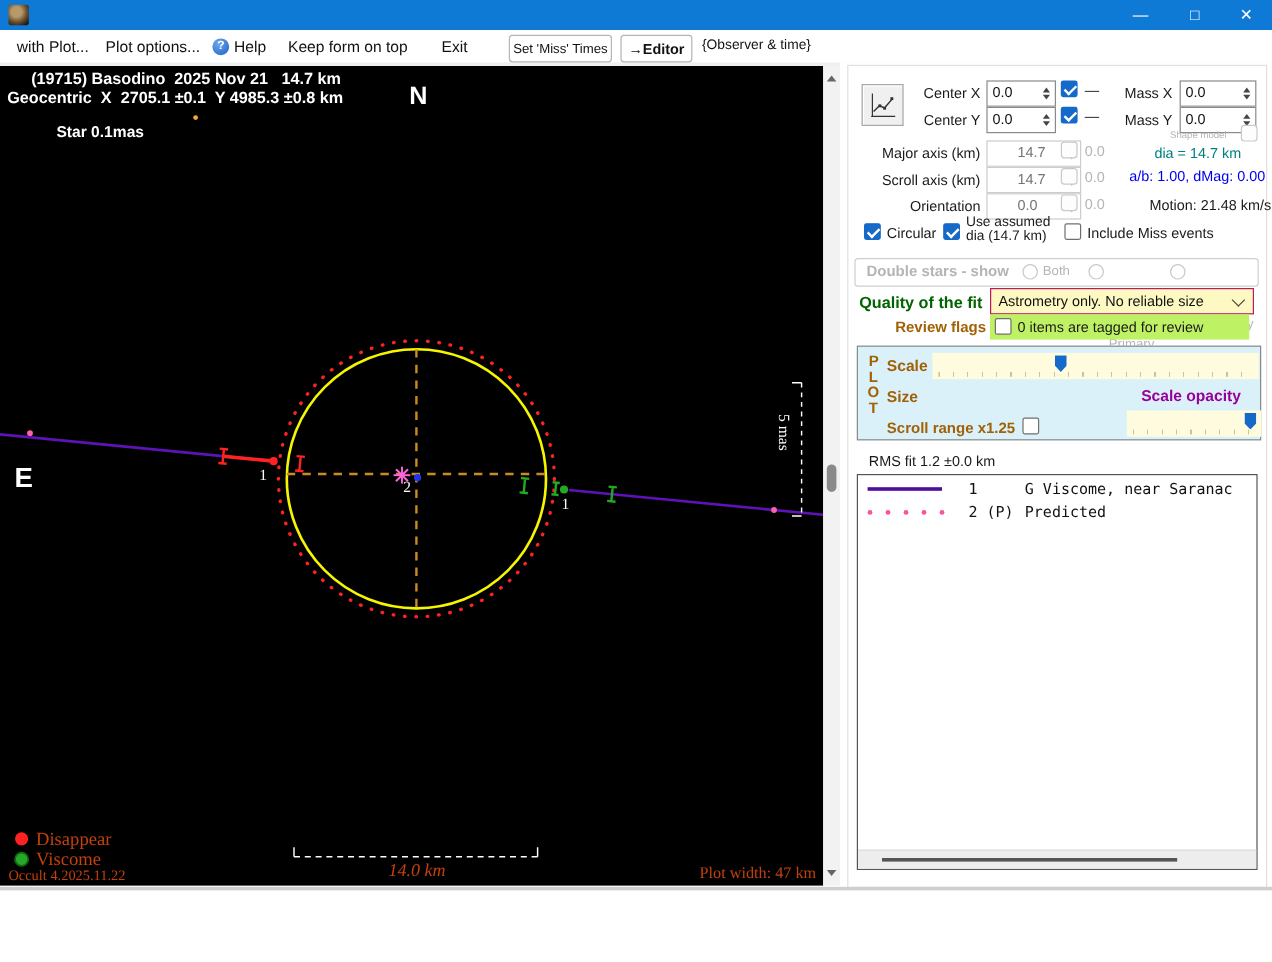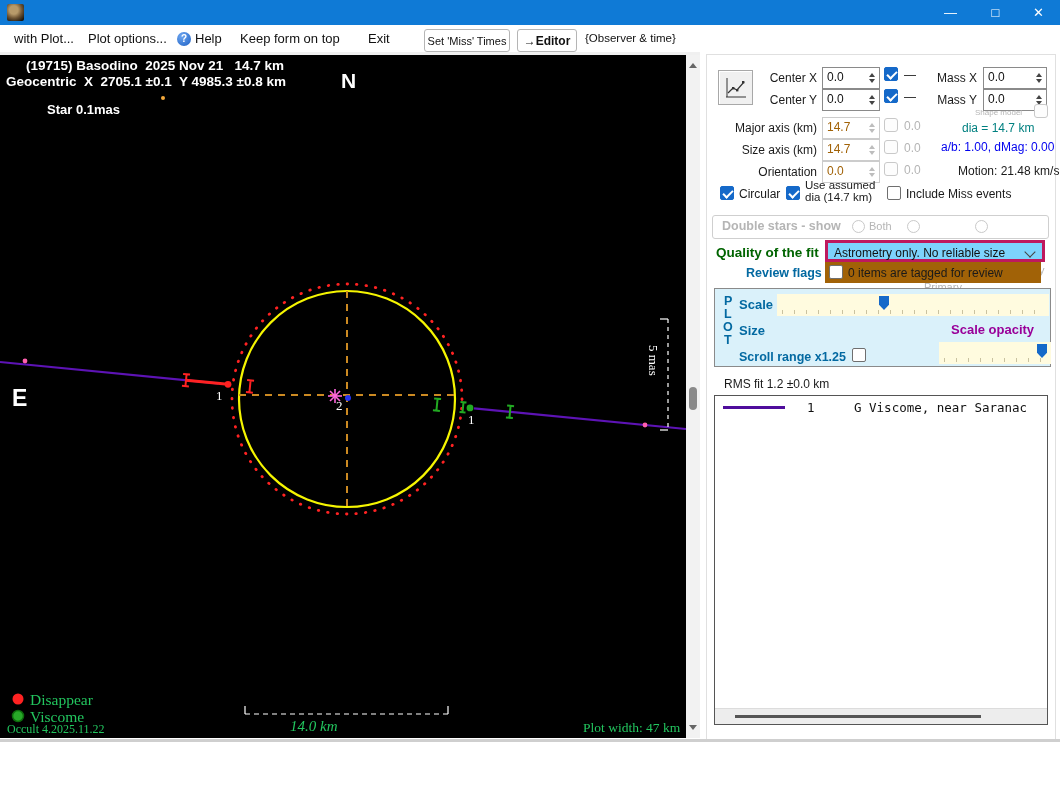--- a/index.html
+++ b/index.html
@@ -45,7 +45,7 @@
   .spin .ar i{display:block;width:0;height:0;border:3px solid transparent;}
   .spin .ar i.u{border-bottom:4px solid #444;}
   .spin .ar i.d{border-top:4px solid #444;}
-  .spin.dis{border-color:#cccccc;color:#a16207;}
+  .spin.dis{border-color:#cccccc;color:#737373;padding-left:21px;}
   .spin.dis .ar i.u{border-bottom-color:#bdbdbd;}
   .spin.dis .ar i.d{border-top-color:#bdbdbd;}
   .cb{position:absolute;width:14px;height:14px;border:1px solid #6f6f6f;background:#fff;border-radius:2px;box-sizing:border-box;}

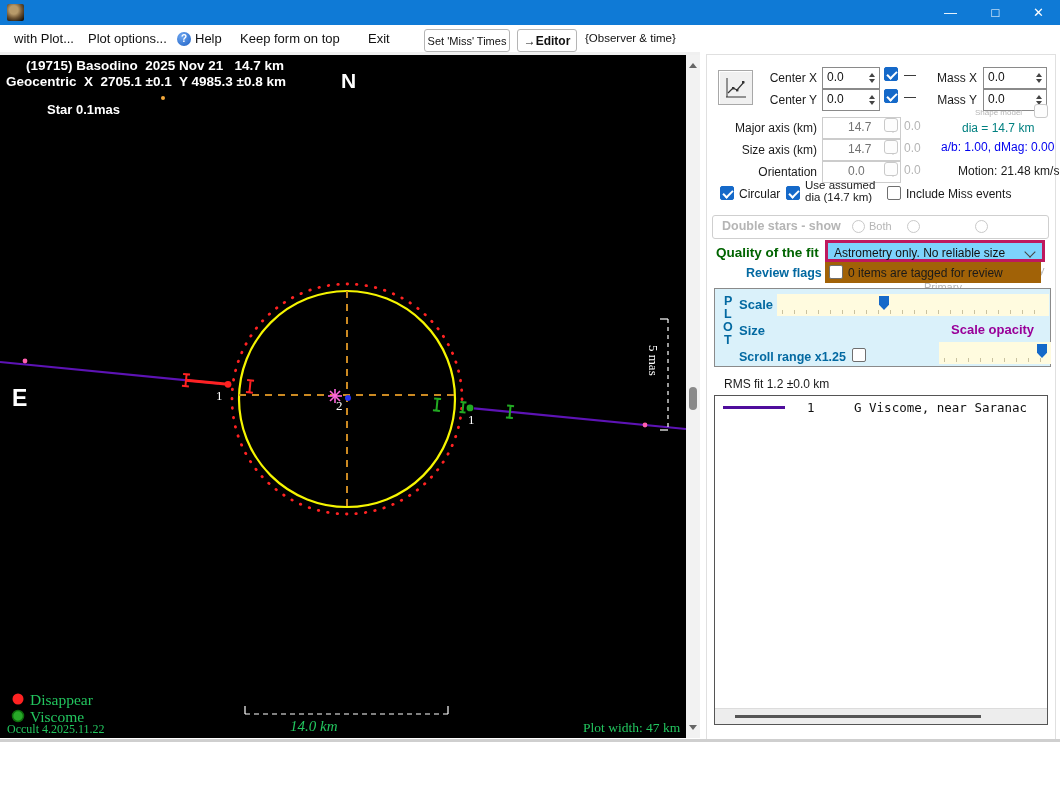--- a/index.html
+++ b/index.html
@@ -264,7 +264,7 @@
   <div class="lbl gray" style="left:904px;top:119px;">0.0</div>
   <div class="lbl" style="left:962px;top:121px;color:#008080;">dia = 14.7 km</div>
 
-  <div class="rlbl" style="left:728px;top:143px;width:89px;">Size axis (km)</div>
+  <div class="rlbl" style="left:728px;top:143px;width:89px;">Scroll axis (km)</div>
   <div class="spin dis" style="left:822px;top:139px;width:56px;">
     <span class="v">14.7</span>
     <span class="ar">

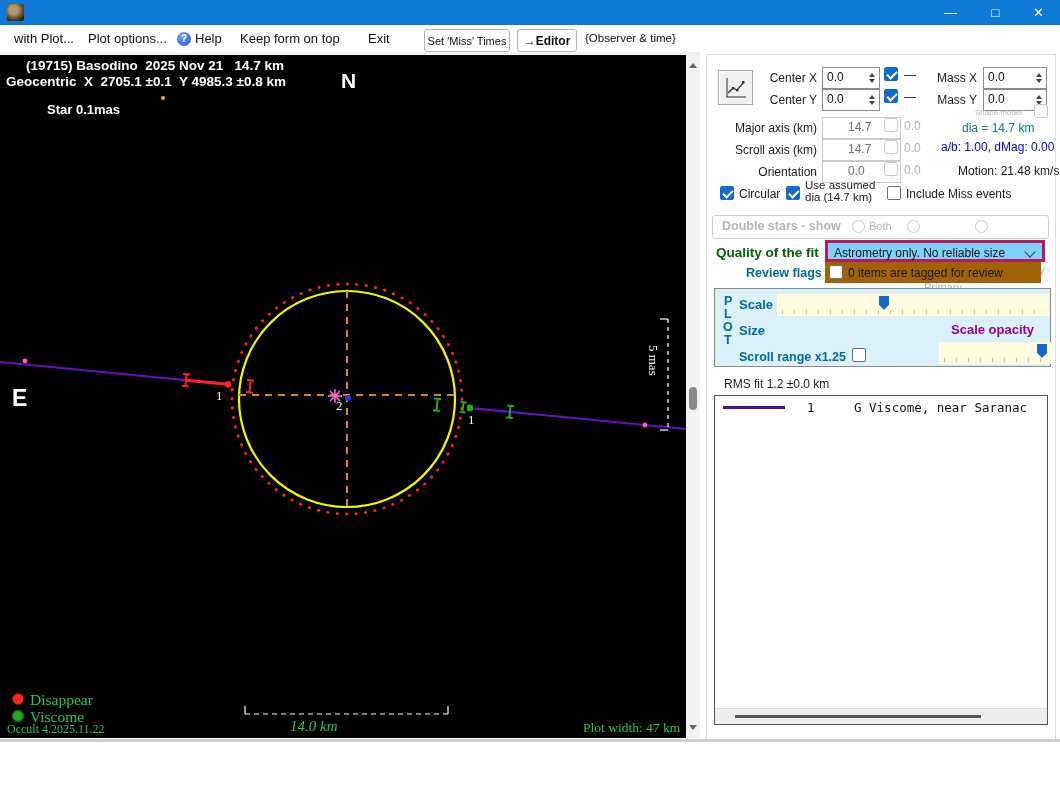--- a/index.html
+++ b/index.html
@@ -64,8 +64,8 @@
   .drklbl{position:absolute;font-weight:bold;font-size:12.5px;color:#0369a1;white-space:pre;}
   #fitbtn{position:absolute;left:718px;top:70px;width:33px;height:33px;background:#f0f0f0;
      border:1px solid #a8a8a8;box-shadow:inset 1px 1px 0 #fff;display:flex;align-items:center;justify-content:center;}
-  #qualsel{position:absolute;left:825px;top:240px;width:220px;height:22px;border:3px solid #be185d;
-     background:#7dd3fc;box-sizing:border-box;}
+  #qualsel{position:absolute;left:825px;top:240px;width:220px;height:22px;border:1px solid #be185d;
+     background:#fef9c3;box-sizing:border-box;}
   #qualsel .seltext{position:absolute;left:6px;top:3px;font-size:12px;color:#111;white-space:nowrap;}
   #qualsel .chev{position:absolute;right:8px;top:5px;width:7px;height:7px;border:solid #444;
      border-width:0 0 1.6px 1.6px;transform:rotate(-45deg);}

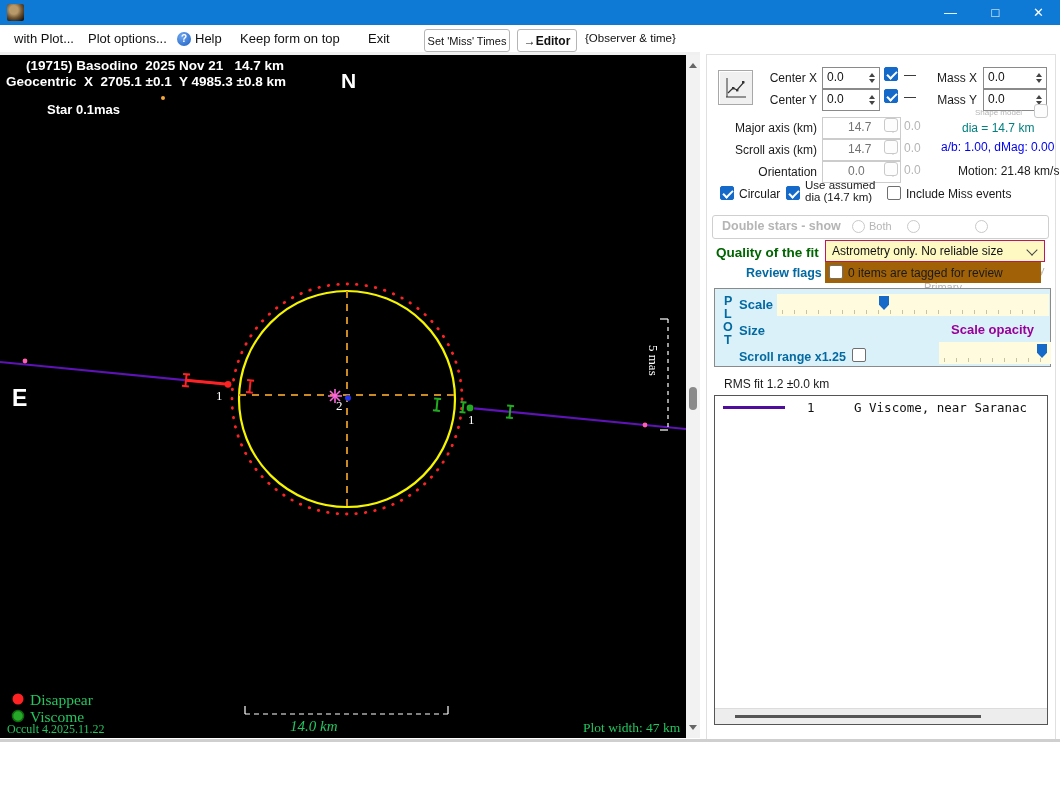--- a/index.html
+++ b/index.html
@@ -61,7 +61,7 @@
      background:repeating-linear-gradient(90deg,#c9c2a0 0 1px,transparent 1px 12px);}
   .slider .thumb{position:absolute;top:2px;width:10px;height:14px;background:#1569c9;
      clip-path:polygon(0 0,100% 0,100% 62%,50% 100%,0 62%);}
-  .drklbl{position:absolute;font-weight:bold;font-size:12.5px;color:#0369a1;white-space:pre;}
+  .drklbl{position:absolute;font-weight:bold;font-size:12.5px;color:#a16207;white-space:pre;}
   #fitbtn{position:absolute;left:718px;top:70px;width:33px;height:33px;background:#f0f0f0;
      border:1px solid #a8a8a8;box-shadow:inset 1px 1px 0 #fff;display:flex;align-items:center;justify-content:center;}
   #qualsel{position:absolute;left:825px;top:240px;width:220px;height:22px;border:1px solid #be185d;

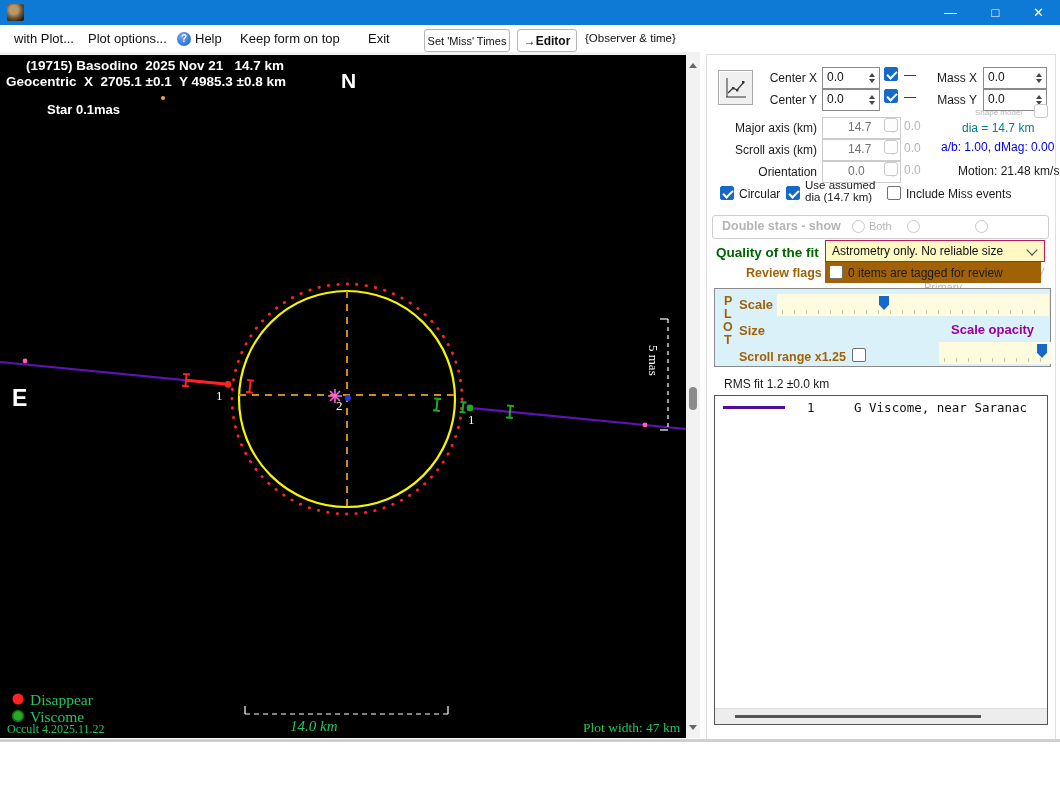--- a/index.html
+++ b/index.html
@@ -69,7 +69,7 @@
   #qualsel .seltext{position:absolute;left:6px;top:3px;font-size:12px;color:#111;white-space:nowrap;}
   #qualsel .chev{position:absolute;right:8px;top:5px;width:7px;height:7px;border:solid #444;
      border-width:0 0 1.6px 1.6px;transform:rotate(-45deg);}
-  #reviewbox{position:absolute;left:825px;top:262px;width:216px;height:21px;background:#a16207;}
+  #reviewbox{position:absolute;left:825px;top:262px;width:216px;height:21px;background:#bef264;}
   #plotgroup{position:absolute;left:714px;top:288px;width:337px;height:79px;background:#daf1fa;
      border:1px solid #8a8a8a;box-sizing:border-box;}
   #listbox{position:absolute;left:714px;top:395px;width:334px;height:330px;background:#fff;

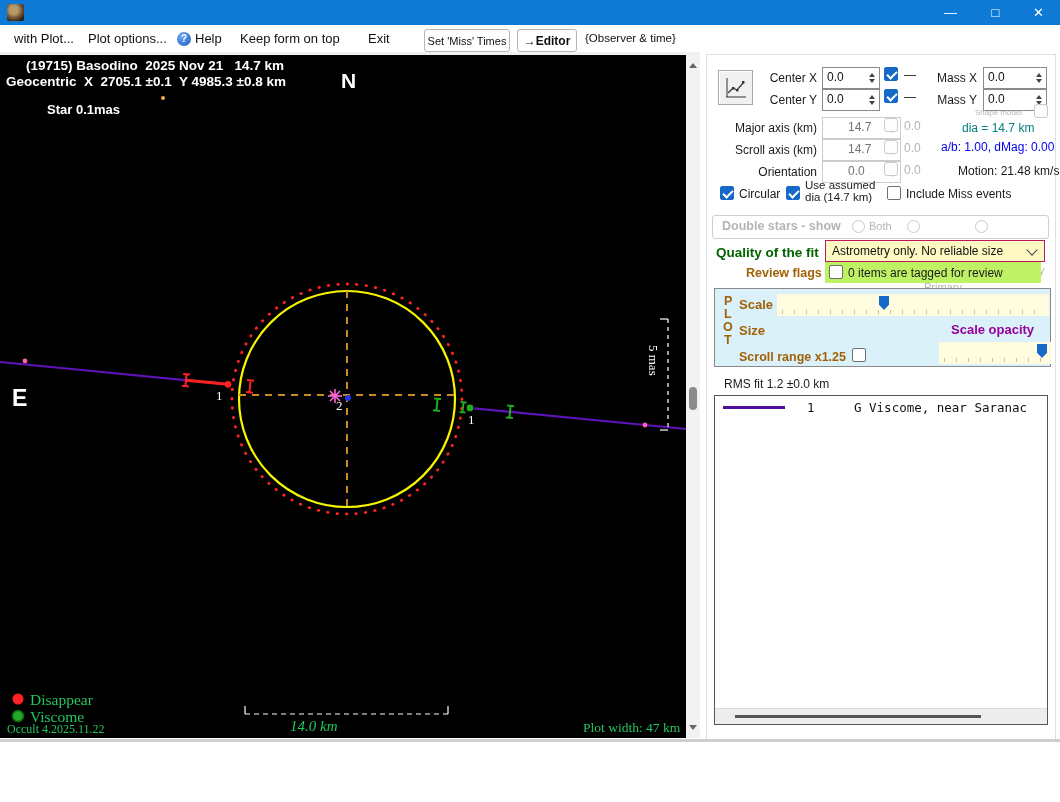--- a/index.html
+++ b/index.html
@@ -348,6 +348,19 @@
       <span class="lnum">1</span>
       <span class="lname">G Viscome, near Saranac</span>
     </div>
+    <div class="lrow">
+      <span class="lmark">
+        <span class="sdots">
+            <i></i>
+            <i></i>
+            <i></i>
+            <i></i>
+            <i></i>
+          </span>
+      </span>
+      <span class="lnum">2 (P)</span>
+      <span class="lname">Predicted</span>
+    </div>
     <div id="hscroll">
       <div id="hthumb"></div>
     </div>

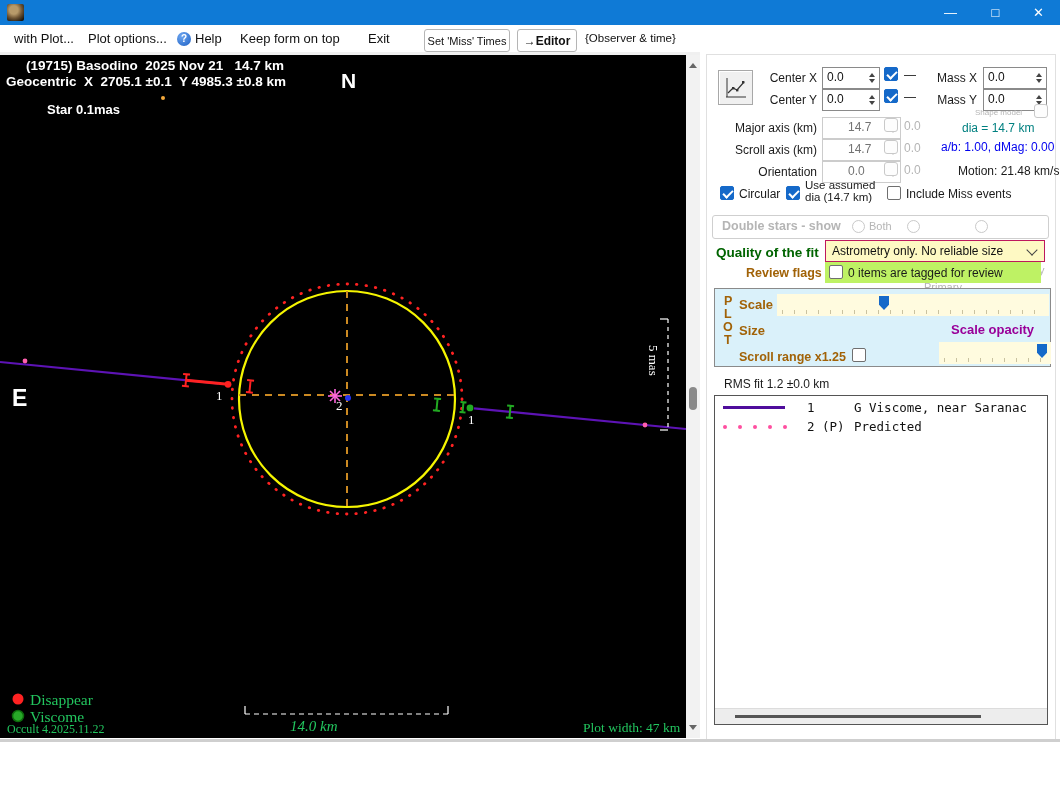--- a/index.html
+++ b/index.html
@@ -24,7 +24,7 @@
   
   #plot{position:absolute;left:0;top:55px;width:686px;height:683px;background:#000;}
   .pw{position:absolute;color:#fff;font-weight:bold;font-size:13.5px;white-space:pre;}
-  .pserif{position:absolute;color:#22c55e;font-family:"Liberation Serif",serif;white-space:pre;}
+  .pserif{position:absolute;color:#c2410c;font-family:"Liberation Serif",serif;white-space:pre;}
   .chordnum{position:absolute;color:#fff;font-family:"Liberation Serif",serif;font-size:13px;}
   #masline{position:absolute;color:#fff;font-family:"Liberation Serif",serif;font-size:13px;
      writing-mode:vertical-rl;}

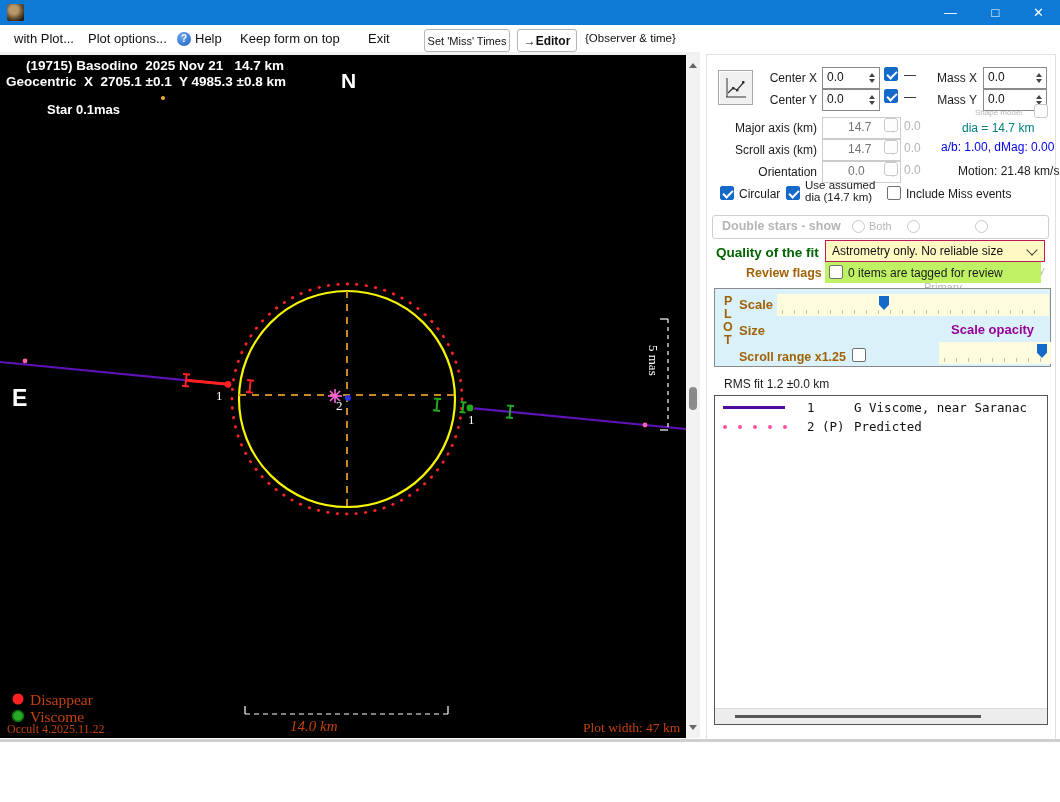--- a/index.html
+++ b/index.html
@@ -189,7 +189,7 @@
     <div class="pserif" style="left:30px;top:636px;font-size:15.5px;">Disappear</div>
     <div class="pserif" style="left:30px;top:653px;font-size:15.5px;">Viscome</div>
     <div class="pserif" style="left:7px;top:667px;font-size:12px;">Occult 4.2025.11.22</div>
-    <div class="pserif" style="left:290px;top:663px;width:115px;text-align:left;font-size:15px;font-style:italic;">14.0 km</div>
+    <div class="pserif" style="left:290px;top:663px;width:115px;text-align:center;font-size:15px;font-style:italic;">14.0 km</div>
     <div class="pserif" style="left:583px;top:665px;font-size:13.5px;">Plot width: 47 km</div>
   </div>
 

